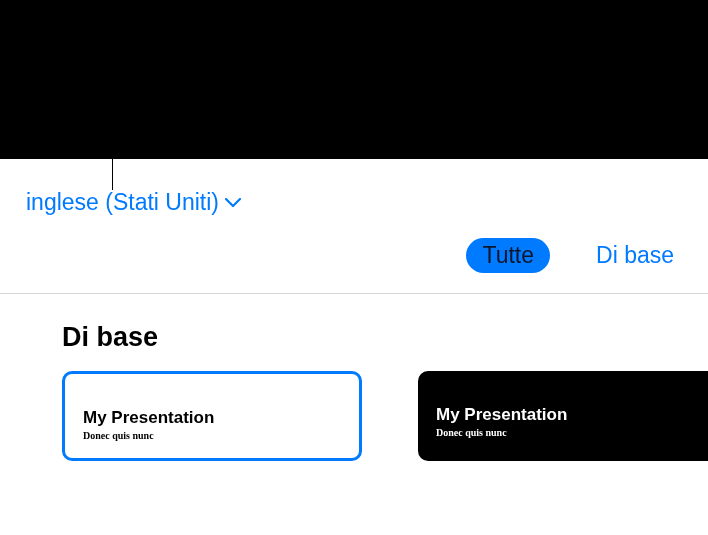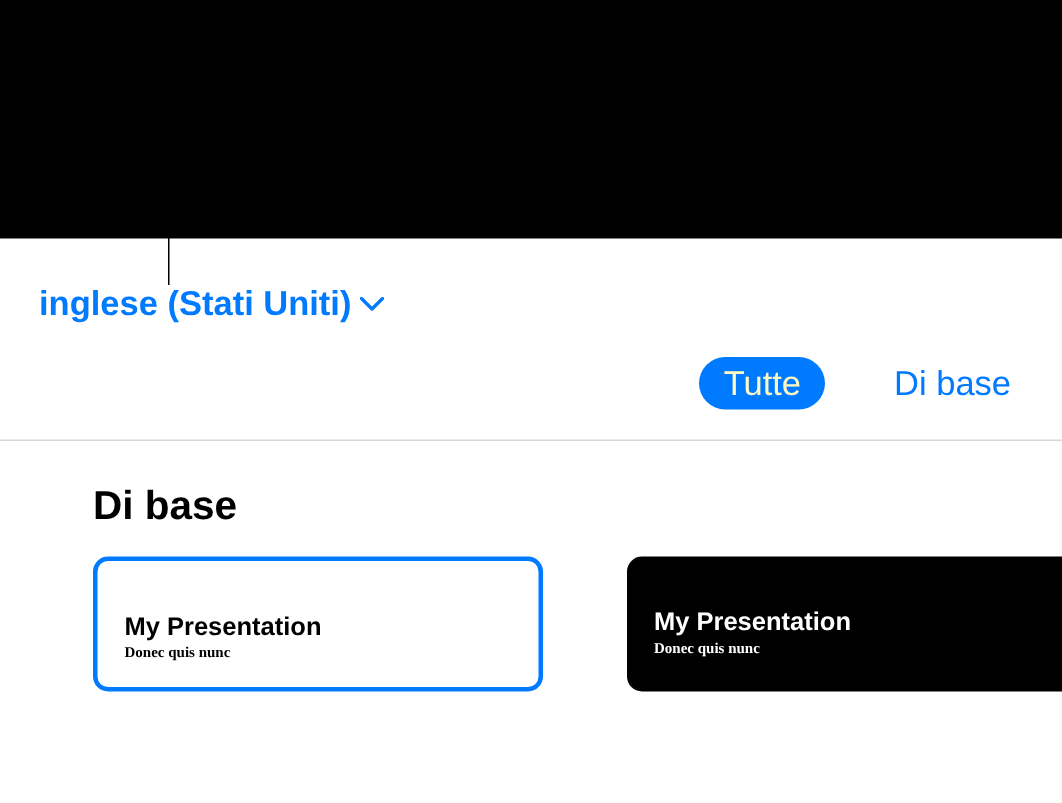--- a/index.html
+++ b/index.html
@@ -42,7 +42,7 @@
       gap: 6px;
       color: #007aff;
       font-size: 23px;
-      font-weight: 700;
+      font-weight: 400;
       cursor: pointer;
       background: none;
       border: none;

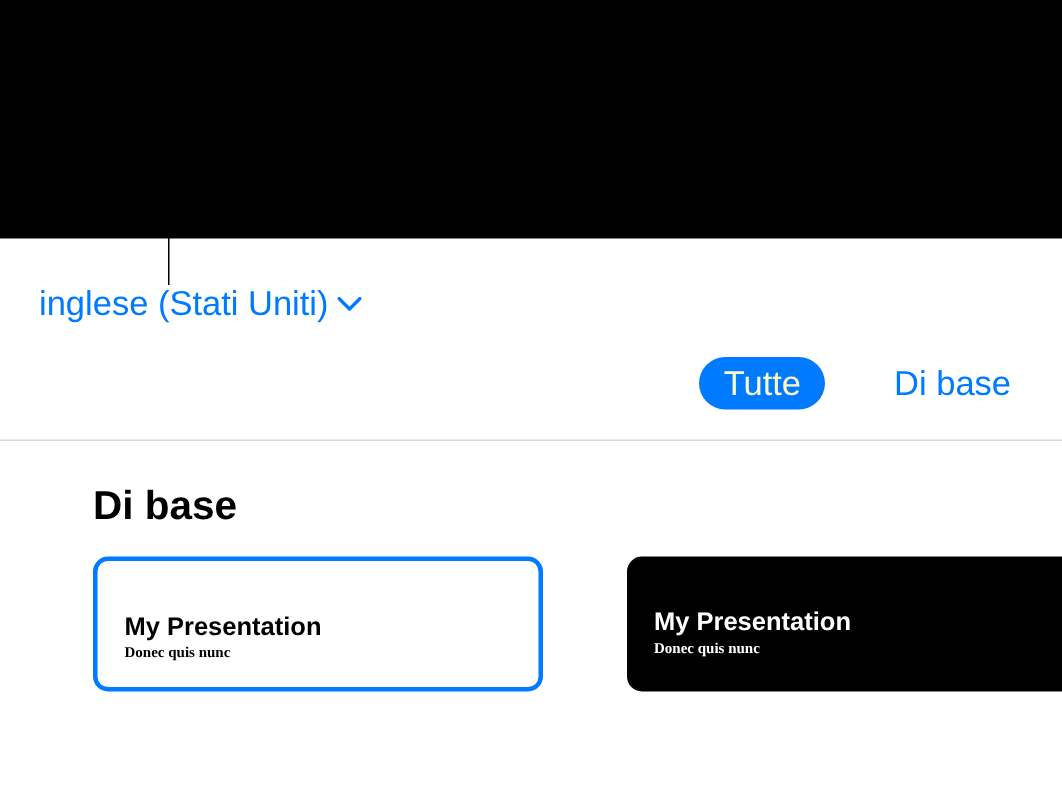--- a/index.html
+++ b/index.html
@@ -70,7 +70,7 @@
     }
     .filter-pill.active {
       background: #007aff;
-      color: #fef9c3;
+      color: #0f172a;
     }
     .filter-pill.inactive {
       color: #007aff;

